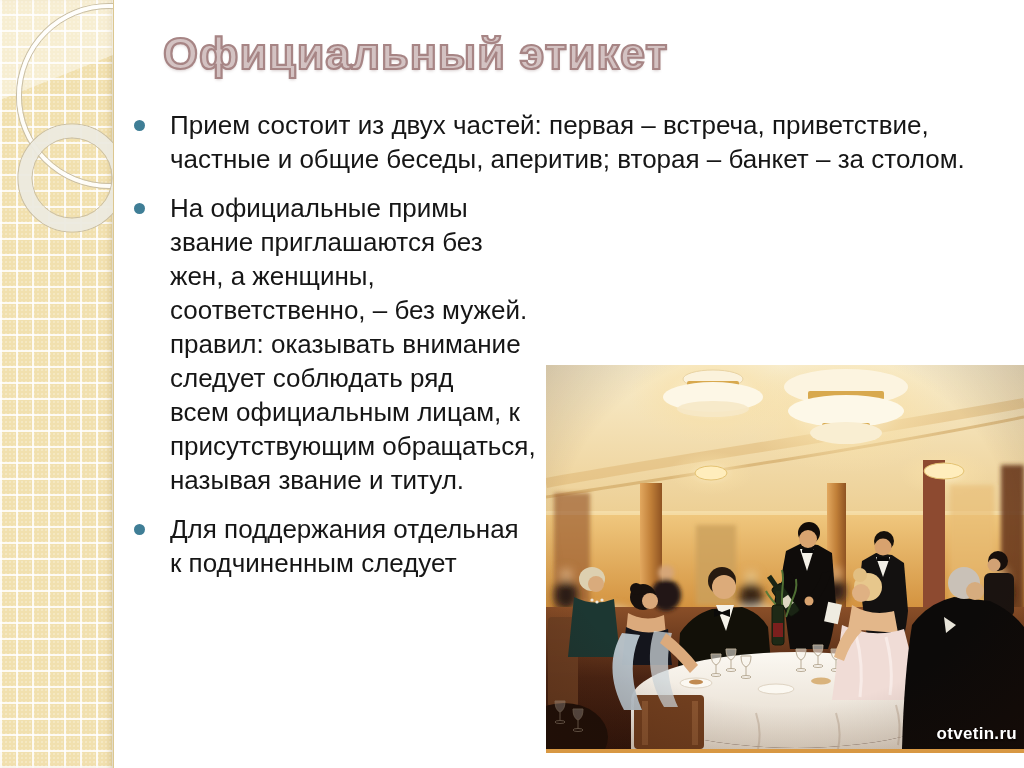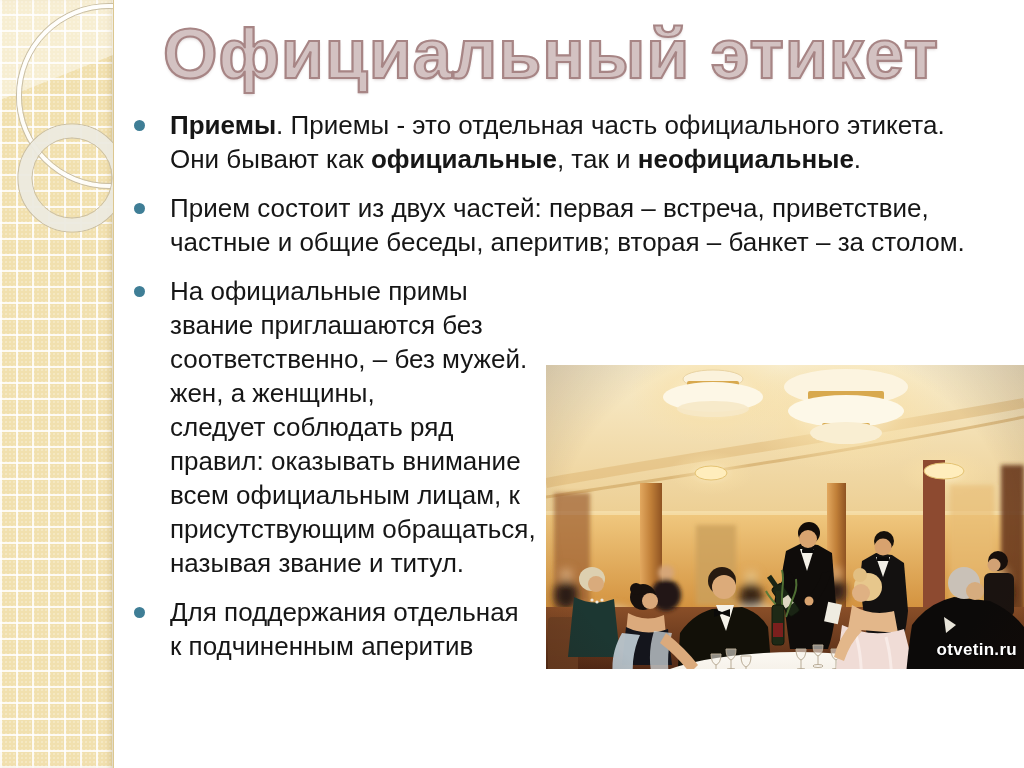--- a/index.html
+++ b/index.html
@@ -30,7 +30,7 @@
   
   .title{
     position:absolute;left:163px;top:18px;margin:0;
-    font-size:70px;font-weight:700;letter-spacing:1px;line-height:72px;
+    font-size:45px;font-weight:700;letter-spacing:1px;line-height:72px;
     color:var(--title-fill,#d3c2c2);
     -webkit-text-stroke:2.2px var(--title-stroke,#a78585);
     text-shadow:0 2px 3px rgba(120,85,85,.28);

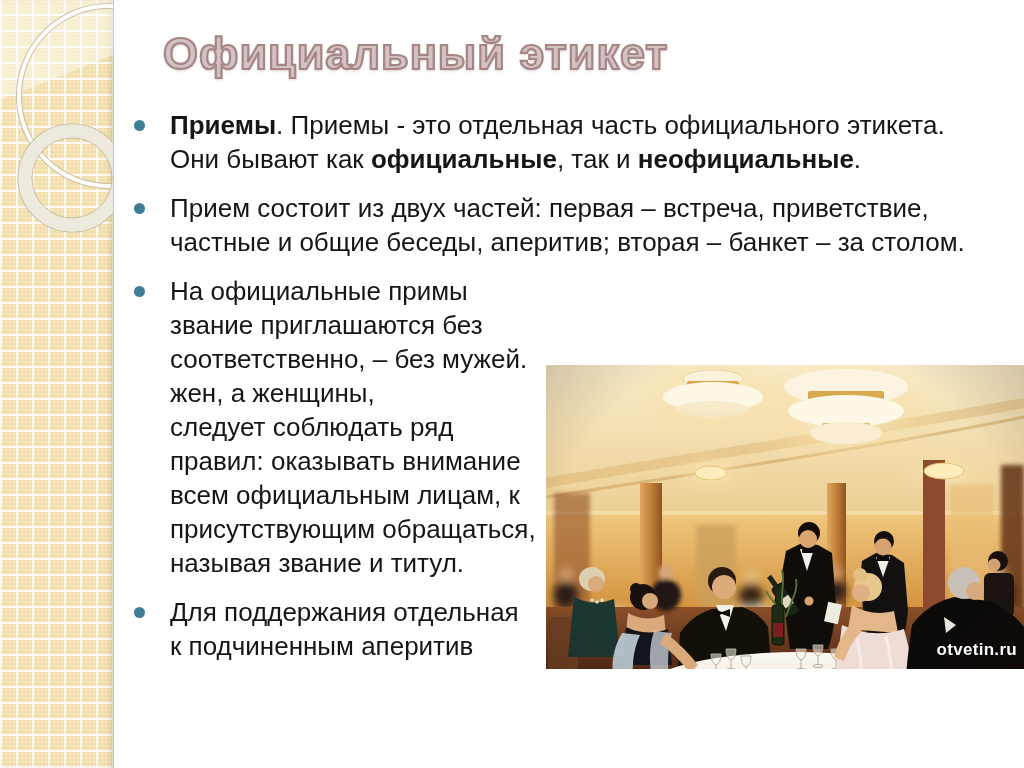--- a/index.html
+++ b/index.html
@@ -80,13 +80,6 @@
   <h1 class="title">Официальный этикет</h1>
 
   <div class="bullets">
-      <div class="bullet">
-        <span class="dot"></span>
-        <div class="btxt">
-          <div class="line"><span class="b">Приемы</span><span>. Приемы - это отдельная часть официального этикета.</span></div>
-          <div class="line"><span>Они бывают как </span><span class="b">официальные</span><span>, так и </span><span class="b">неофициальные</span><span>.</span></div>
-        </div>
-      </div>
       <div class="bullet">
         <span class="dot"></span>
         <div class="btxt">

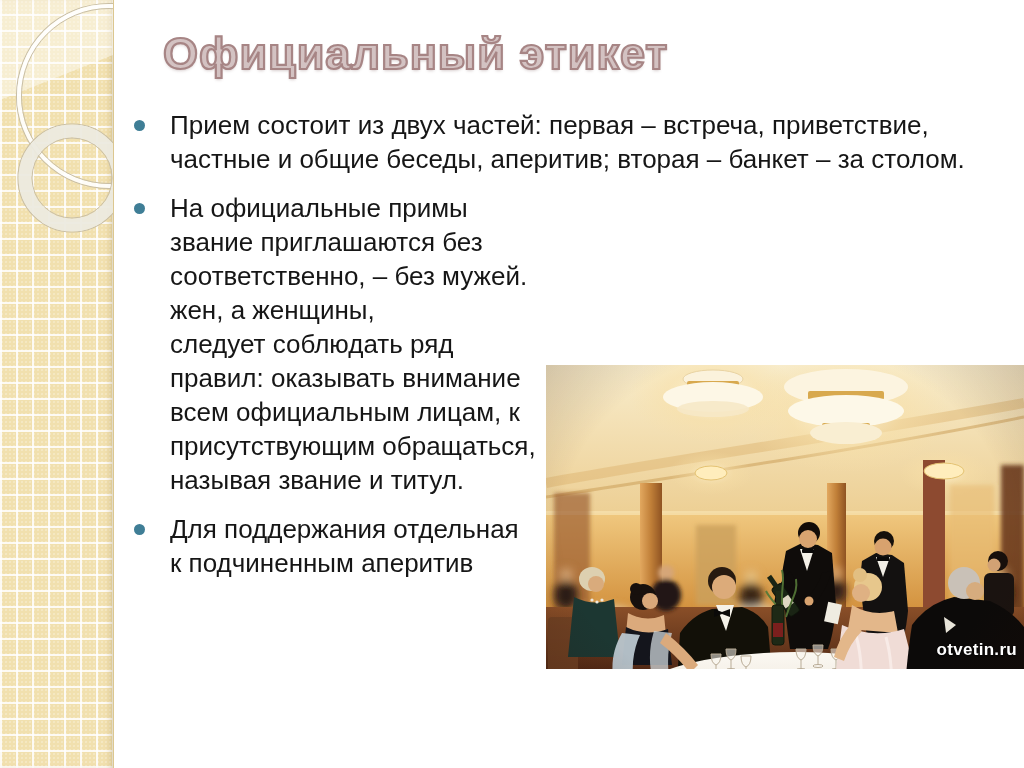--- a/index.html
+++ b/index.html
@@ -92,8 +92,8 @@
         <div class="btxt">
           <div class="line"><span>На официальные примы</span></div>
           <div class="line"><span>звание приглашаются без</span></div>
+          <div class="line"><span>жен, а женщины,</span></div>
           <div class="line"><span>соответственно, – без мужей.</span></div>
-          <div class="line"><span>жен, а женщины,</span></div>
           <div class="line"><span>следует соблюдать ряд</span></div>
           <div class="line"><span>правил: оказывать внимание</span></div>
           <div class="line"><span>всем официальным лицам, к</span></div>

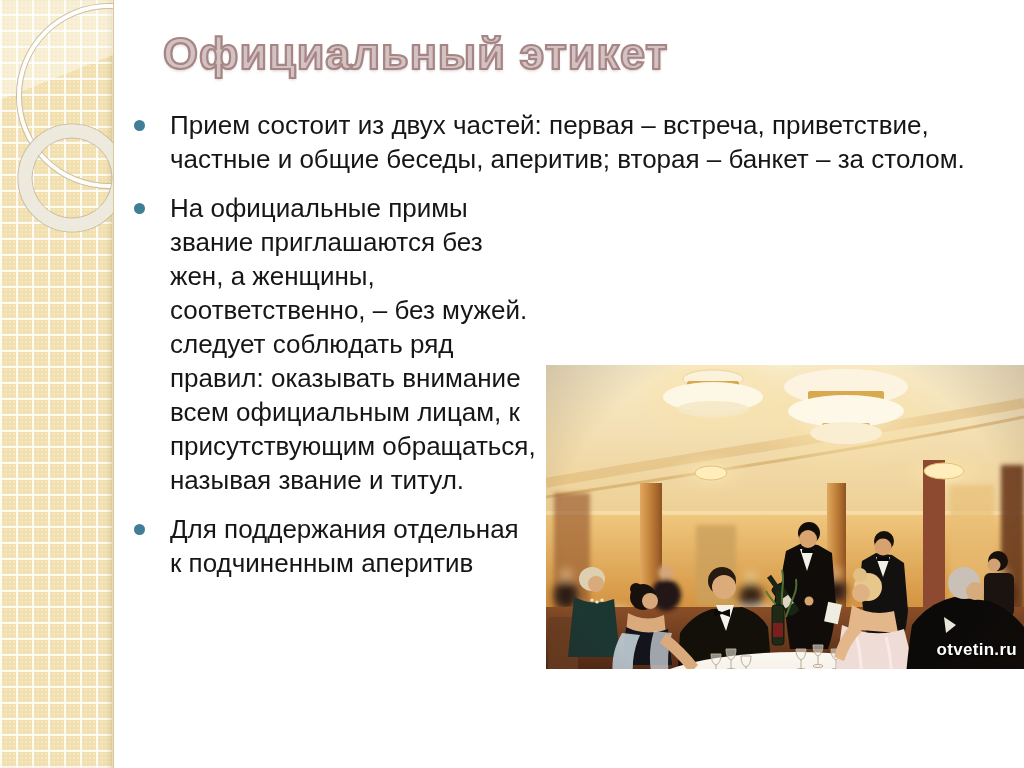--- a/index.html
+++ b/index.html
@@ -94,8 +94,8 @@
           <div class="line"><span>звание приглашаются без</span></div>
           <div class="line"><span>жен, а женщины,</span></div>
           <div class="line"><span>соответственно, – без мужей.</span></div>
+          <div class="line"><span>правил: оказывать внимание</span></div>
           <div class="line"><span>следует соблюдать ряд</span></div>
-          <div class="line"><span>правил: оказывать внимание</span></div>
           <div class="line"><span>всем официальным лицам, к</span></div>
           <div class="line"><span>присутствующим обращаться,</span></div>
           <div class="line"><span>называя звание и титул.</span></div>

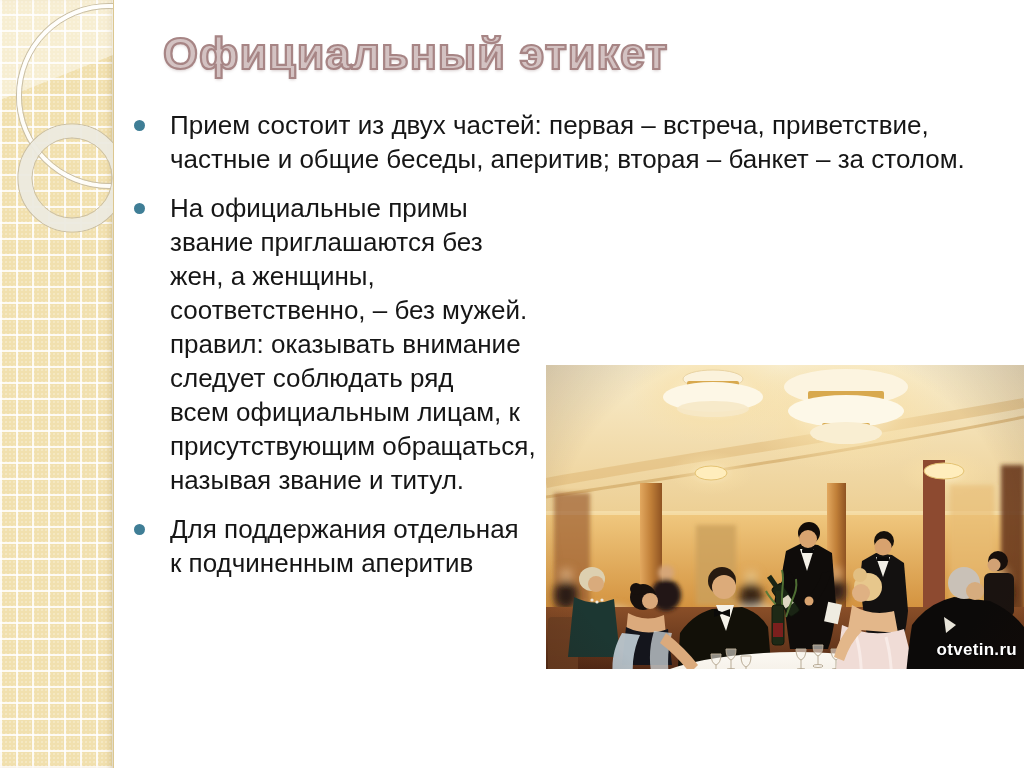--- a/index.html
+++ b/index.html
@@ -105,7 +105,7 @@
         <span class="dot"></span>
         <div class="btxt">
           <div class="line"><span>Для поддержания отдельная</span></div>
-          <div class="line"><span>к подчиненным аперитив</span></div>
+          <div class="line"><span>к подчиненным следует</span></div>
         </div>
       </div>
     </div>

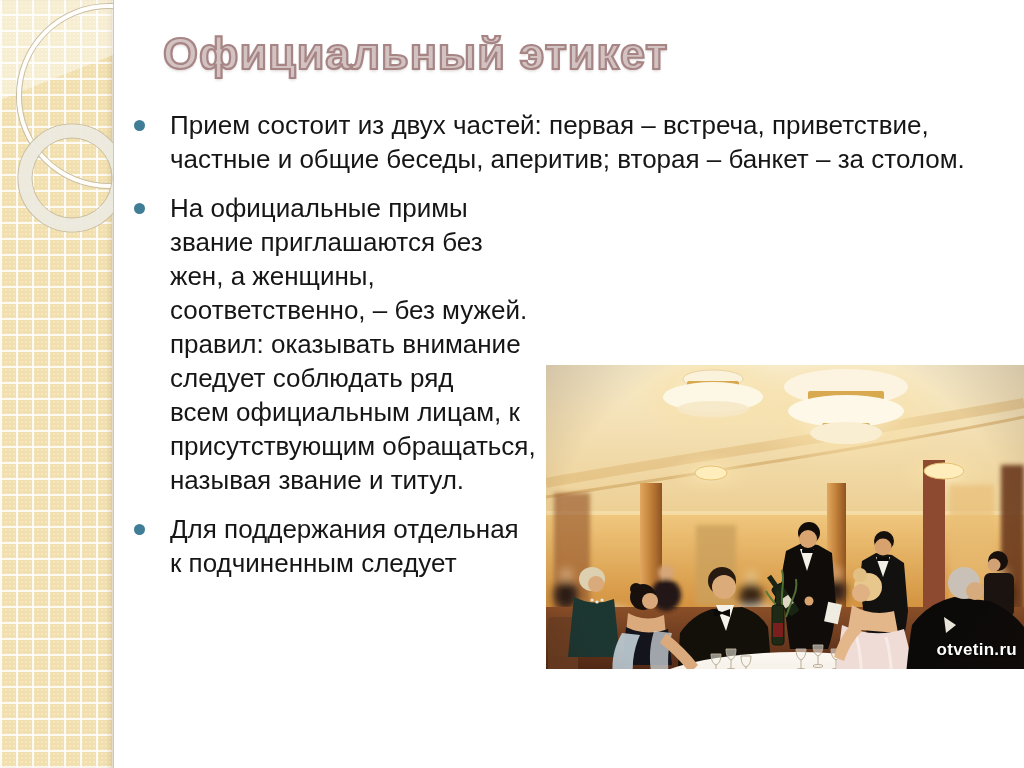--- a/index.html
+++ b/index.html
@@ -51,7 +51,7 @@
   .bullet .b{font-weight:700;}
   
   .photo{
-    position:absolute;left:546px;top:365px;width:478px;height:304px;
+    position:absolute;left:546px;top:365px;width:478px;height:388px;
     overflow:hidden;z-index:2;background:#d89843;
   }
   .watermark{

